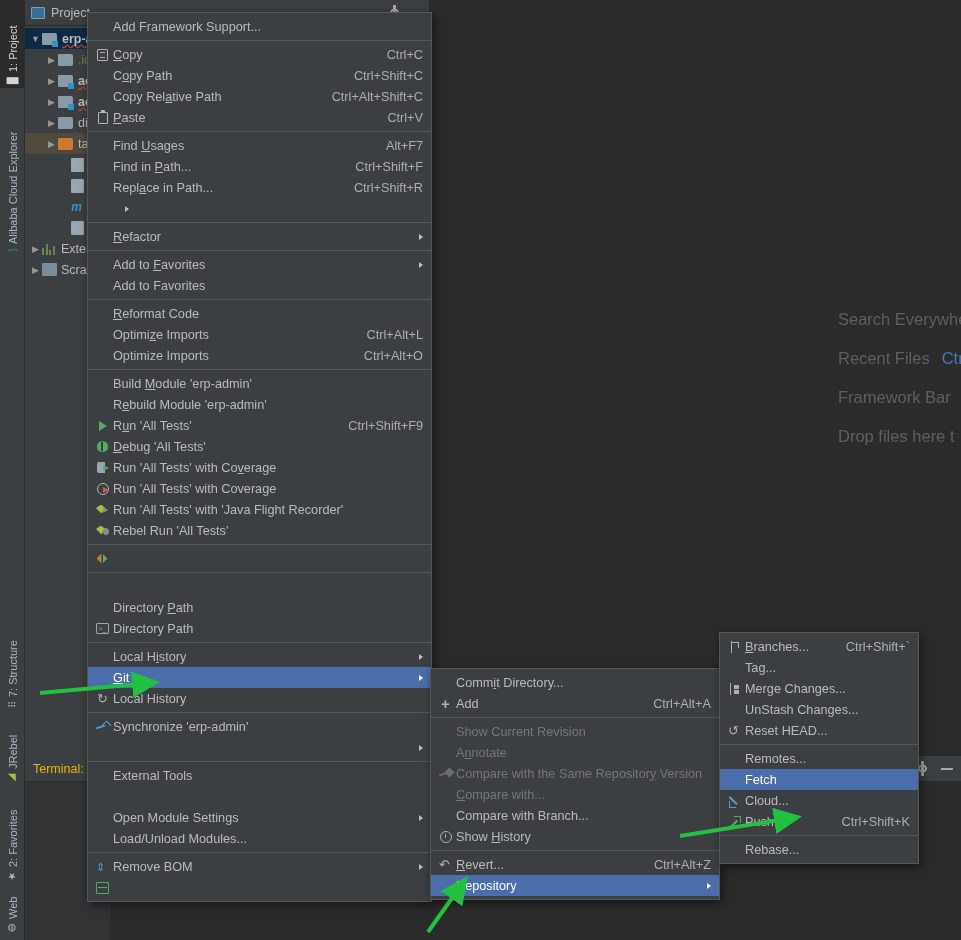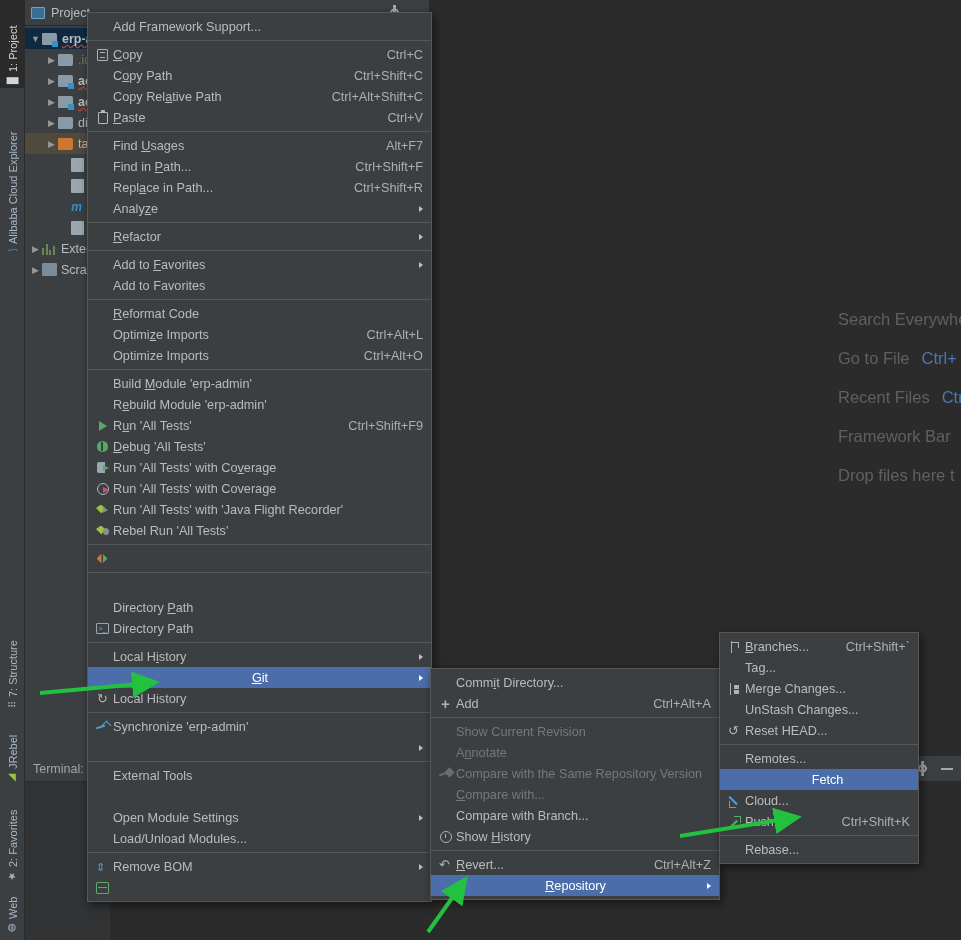--- a/index.html
+++ b/index.html
@@ -404,7 +404,6 @@
   </div>
   <div class="mi">
     <span class="ic"></span>
-    <span class="tx">Analy<u>z</u>e</span>
     <span class="ar"></span>
   </div>
 

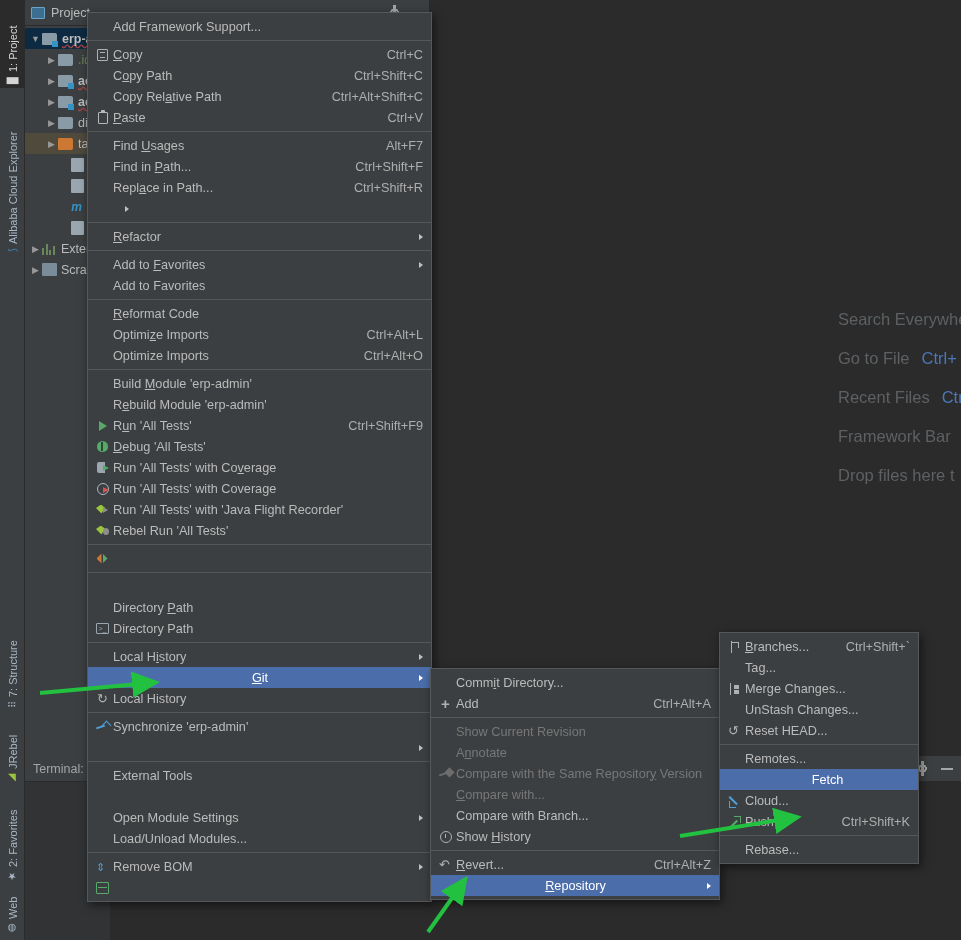--- a/index.html
+++ b/index.html
@@ -319,10 +319,6 @@
       <span class="k"></span>
     </div>
     <div class="wm-row">
-      <span>Go to File</span>
-      <span class="k">Ctrl+</span>
-    </div>
-    <div class="wm-row">
       <span>Recent Files</span>
       <span class="k">Ctr</span>
     </div>

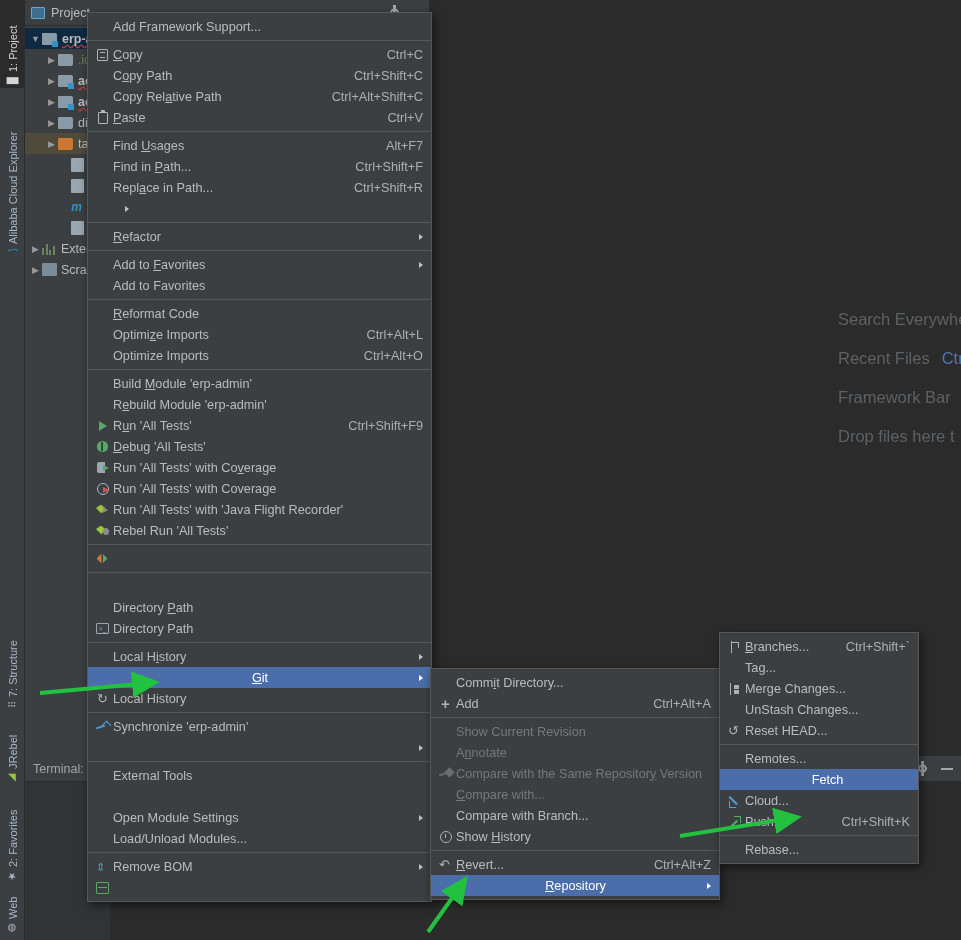--- a/index.html
+++ b/index.html
@@ -128,7 +128,7 @@
     padding:0 8px 0 4px; white-space:nowrap; color:#bbbbbb;
     position:relative;
   }
-  .mi.hl{ background:#4b6eab; color:#ffffff;text-align:center; }
+  .mi.hl{ background:#4b6eab; color:#ffffff; }
   .mi.dis{ color:#777777; }
   .mi .ic{ width:21px; flex:none; display:flex; align-items:center; justify-content:center; }
   .mi .tx{ flex:1 1 auto; }

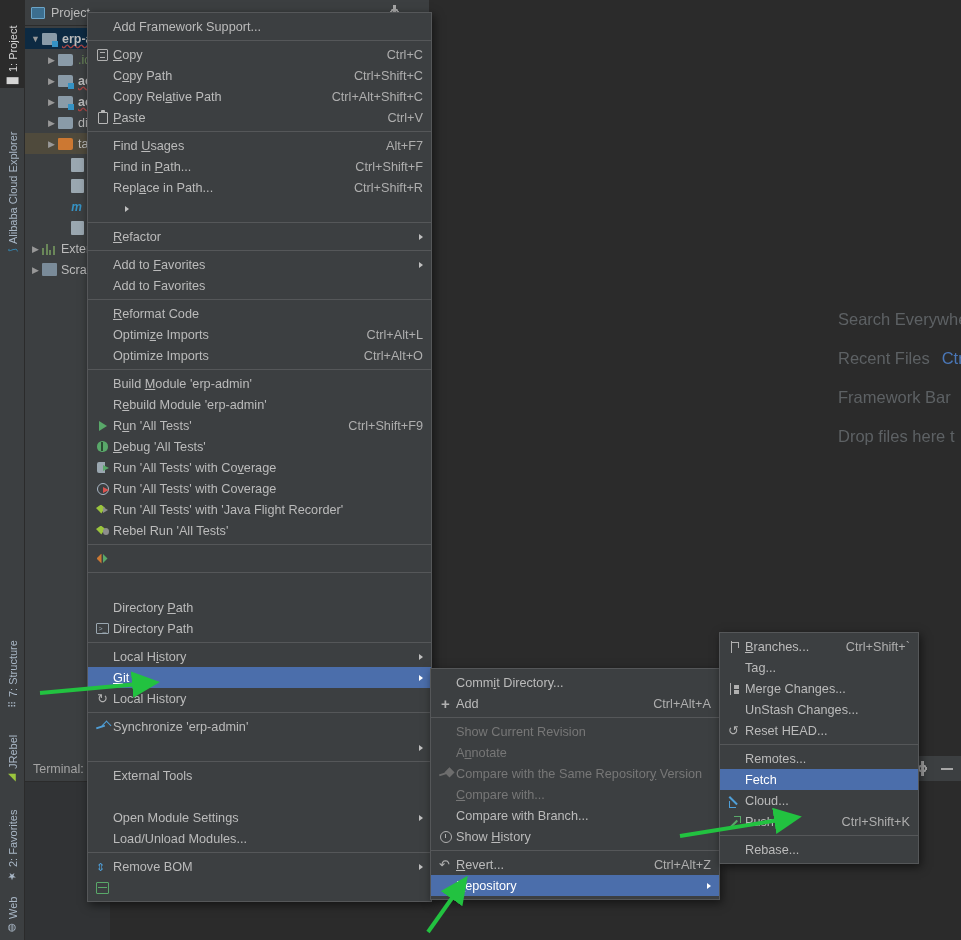--- a/index.html
+++ b/index.html
@@ -107,7 +107,7 @@
     height:26px; display:flex; align-items:center; padding:0 8px;
     border-bottom:1px solid #2b2b2b; background:#3c3f41;
   }
-  #terminal-header .ttl{ font-size:12.5px; color:#a3a3a3; }
+  #terminal-header .ttl{ font-size:12.5px; color:#eab308; }
   #terminal-header .hdr-right{ margin-left:auto; display:flex; gap:12px; align-items:center; }
   #terminal-body{
     position:absolute; left:0; top:26px; width:936px; height:158px; background:#2b2b2b;

